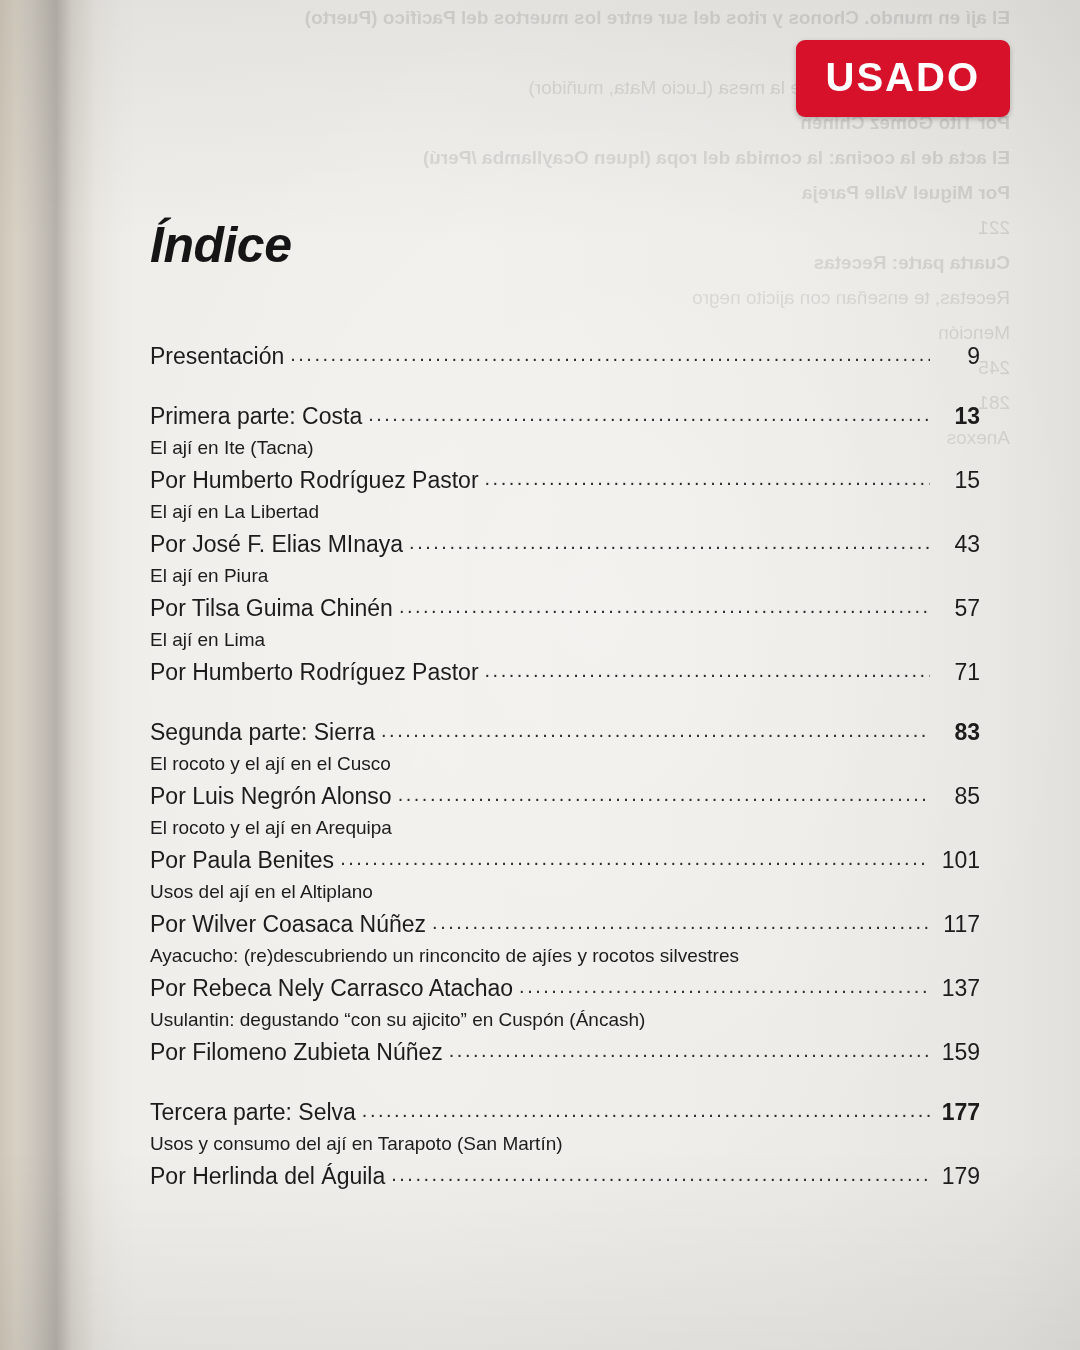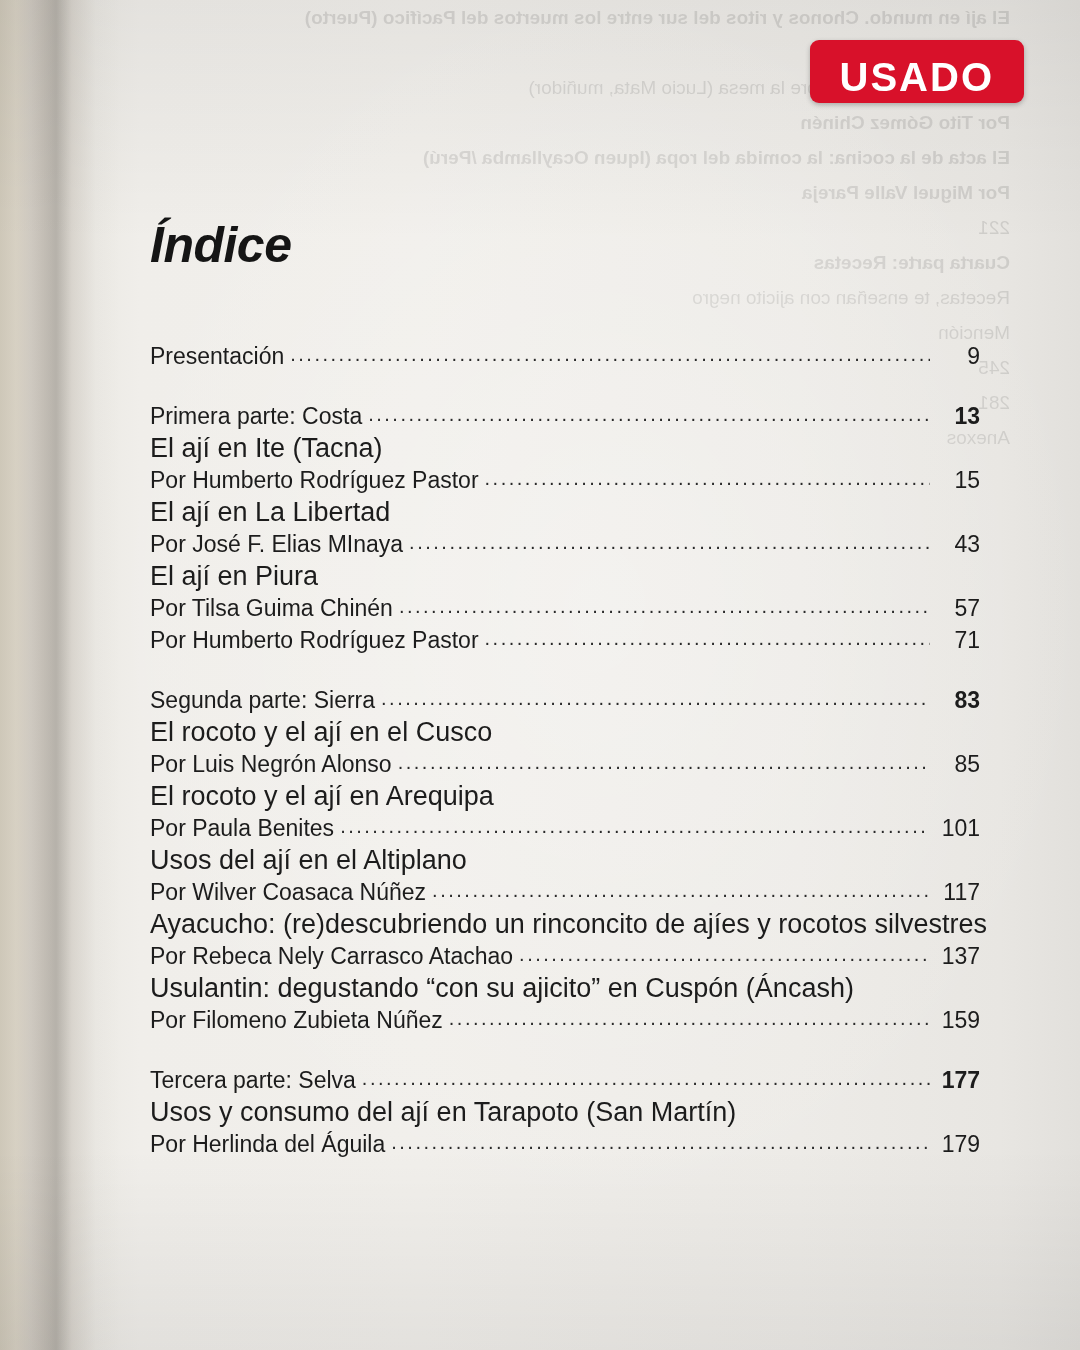--- a/index.html
+++ b/index.html
@@ -63,14 +63,14 @@
   
   #usado {
     position: absolute;
-    right: 56px;
+    right: 70px;
     top: 40px;
     background: #d8112a;
     color: #ffffff;
     font-weight: bold;
     font-size: 40px;
     letter-spacing: 2px;
-    padding: 15px 30px 3px 30px;
+    padding: 15px 30px 17px 30px;
     border-radius: 9px;
     box-shadow: 0 2px 5px rgba(0,0,0,.25);
     z-index: 9;

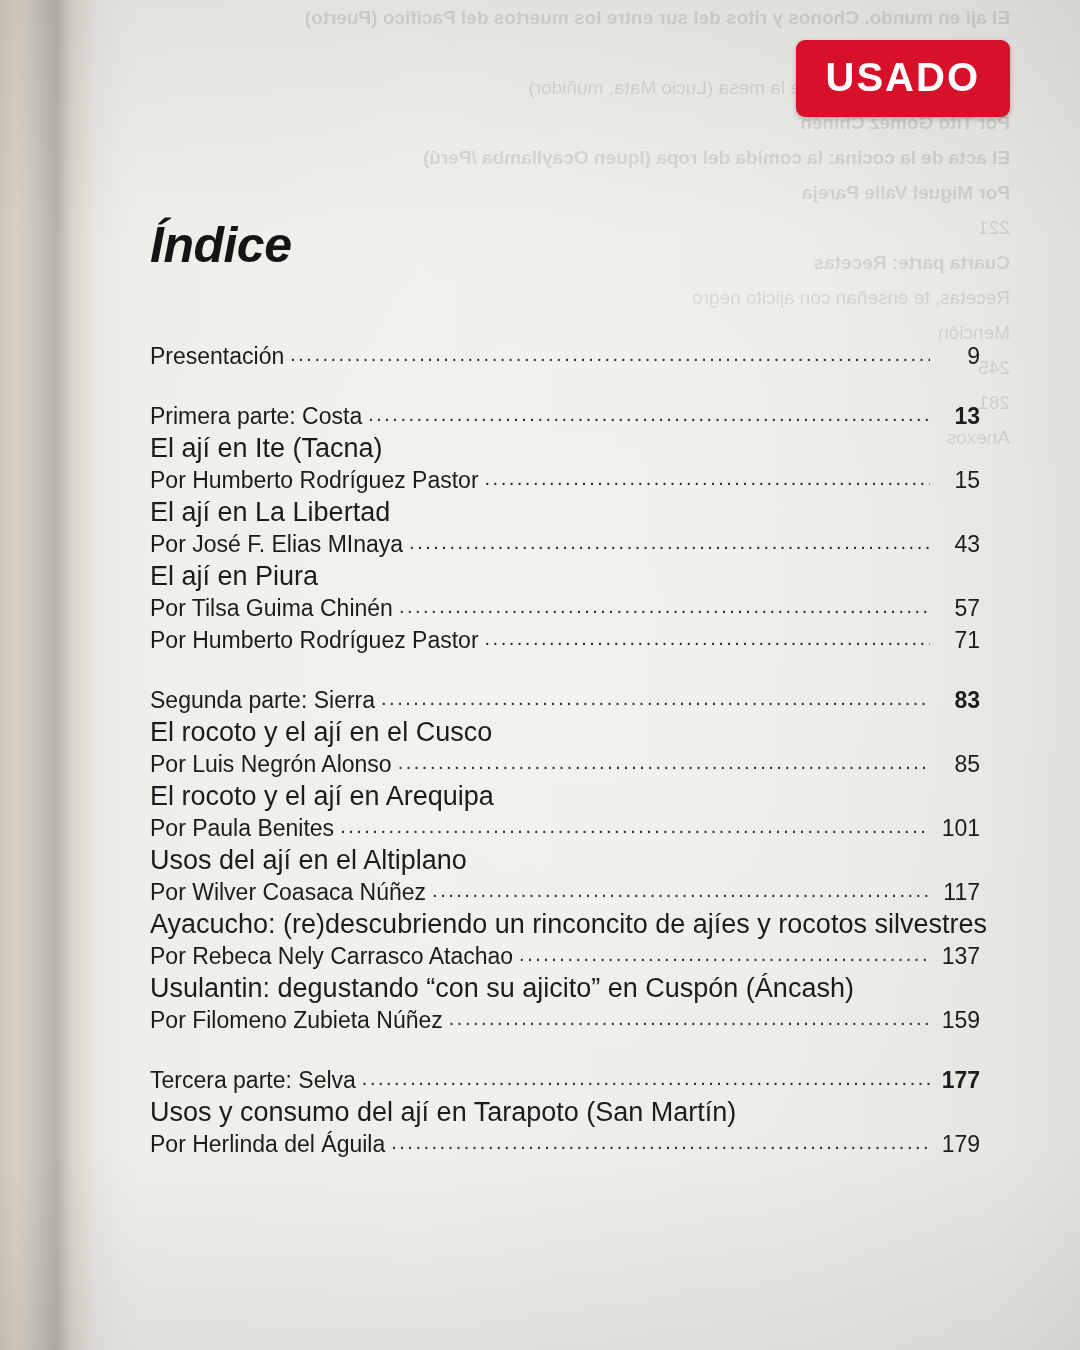--- a/index.html
+++ b/index.html
@@ -124,7 +124,7 @@
 
   .group { margin-bottom: 0; }
   .gap-section { height: 28px; }
-  .title-line { font-size: 27px; line-height: 32px; }
+  .title-line { font-size: 19px; line-height: 32px; }
 </style>
 </head>
 <body>

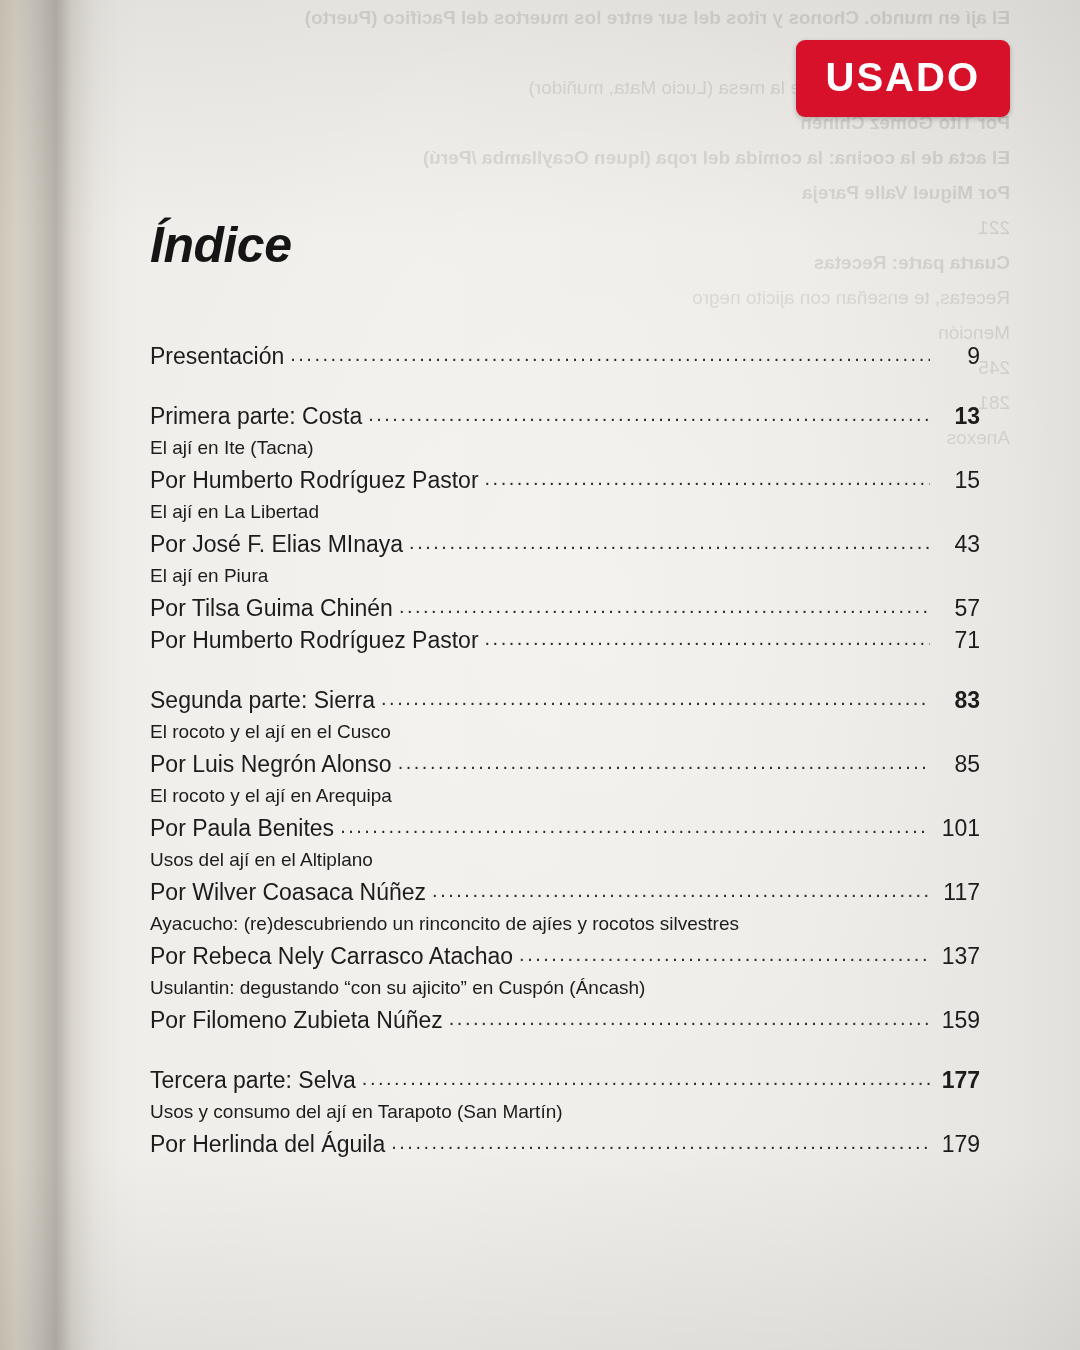--- a/index.html
+++ b/index.html
@@ -201,6 +201,11 @@
         <span class="page-no">57</span>
       </div>
 
+      <div class="entry nodots title-line">
+        <span class="label">El ají en Lima</span>
+        <span class="dots"></span>
+        <span class="page-no"></span>
+      </div>
       <div class="entry">
         <span class="label">Por Humberto Rodríguez Pastor</span>
         <span class="dots">.......................................................................................................</span>

